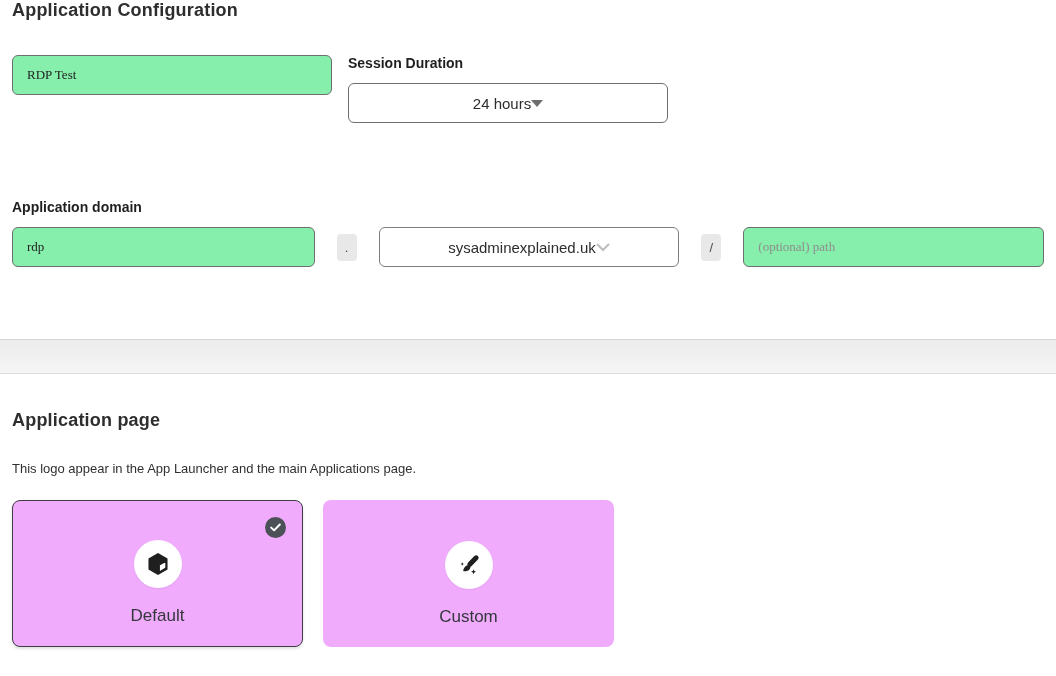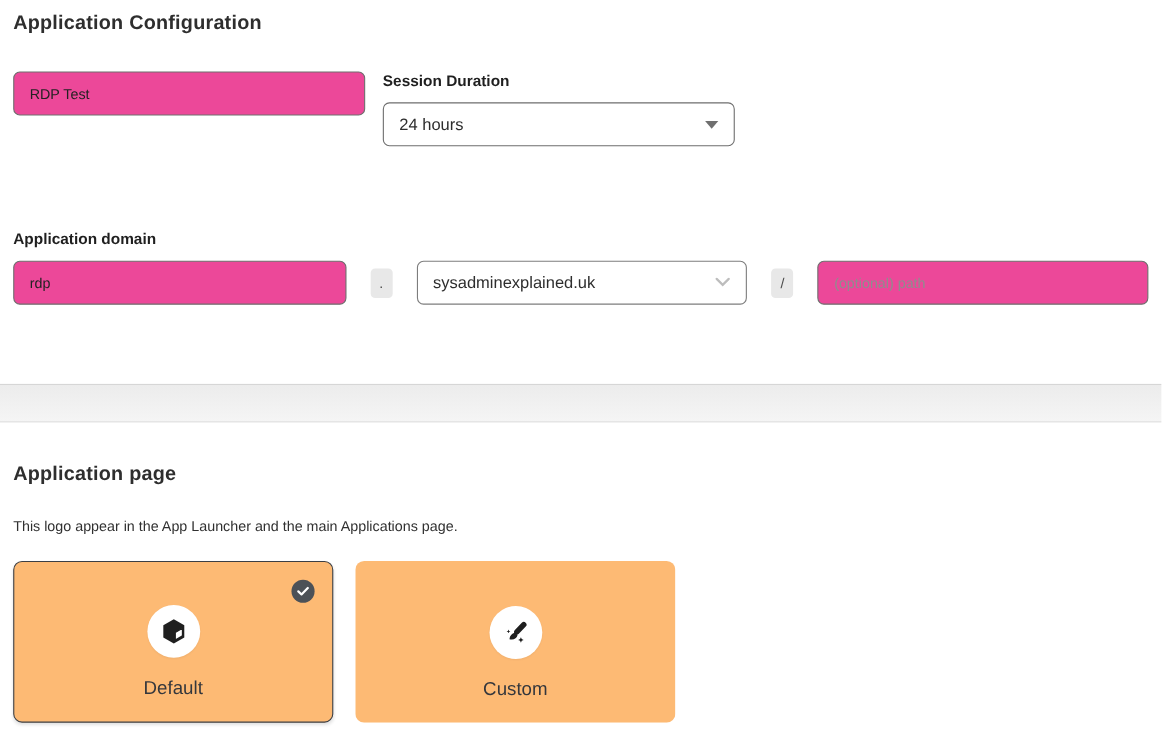--- a/index.html
+++ b/index.html
@@ -15,7 +15,7 @@
     margin: 0; font-size: 18px; font-weight: bold;
     color: #2e2e2e; letter-spacing: 0.2px;
   }
-  .config-section { padding-top: 10px; }
+  .config-section { }
 
   .fields-row { display: flex; gap: 16px; margin-top: 34px; }
   .field-label {

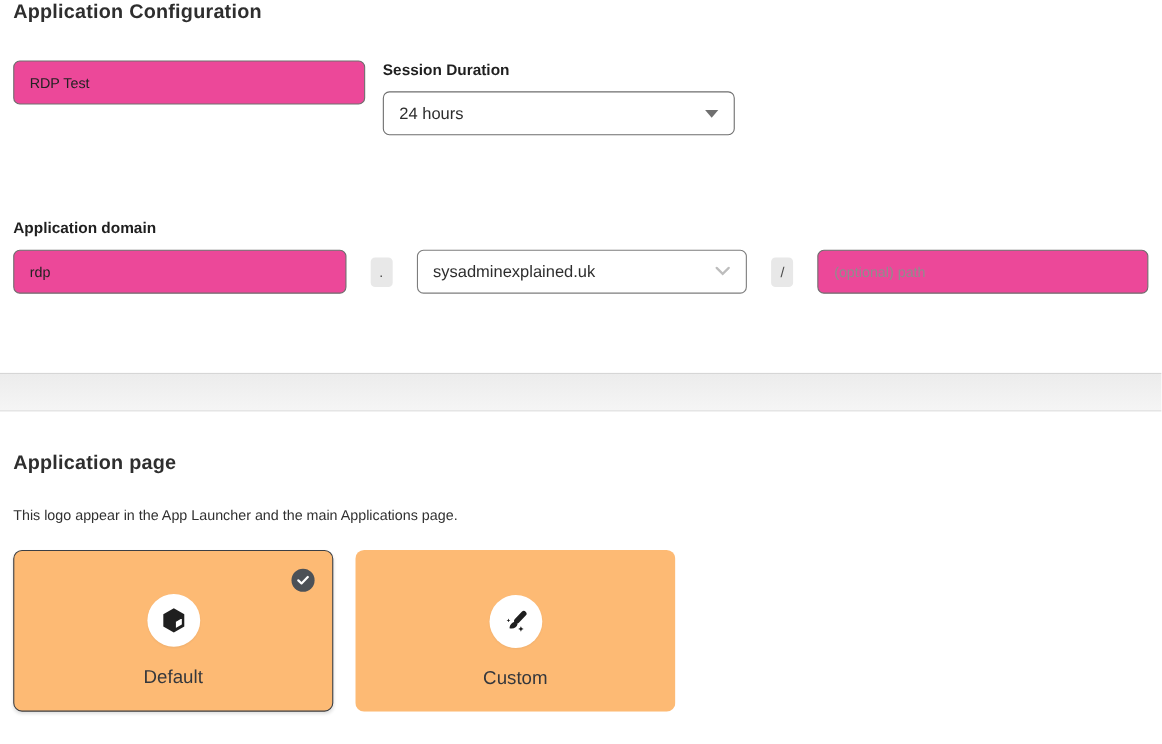--- a/index.html
+++ b/index.html
@@ -25,7 +25,7 @@
   .text-input {
     width: 320px; height: 40px; border: 1px solid #6e6e6e;
     border-radius: 6px; padding: 0 14px; font-size: 13px; color: #222;
-    font-family: Liberation Sans, sans-serif; background: #ec4899; outline: none;
+    font-family: Liberation Serif, serif; background: #86efac; outline: none;
   }
   .text-input::placeholder { color: #8e8e8e; }
 

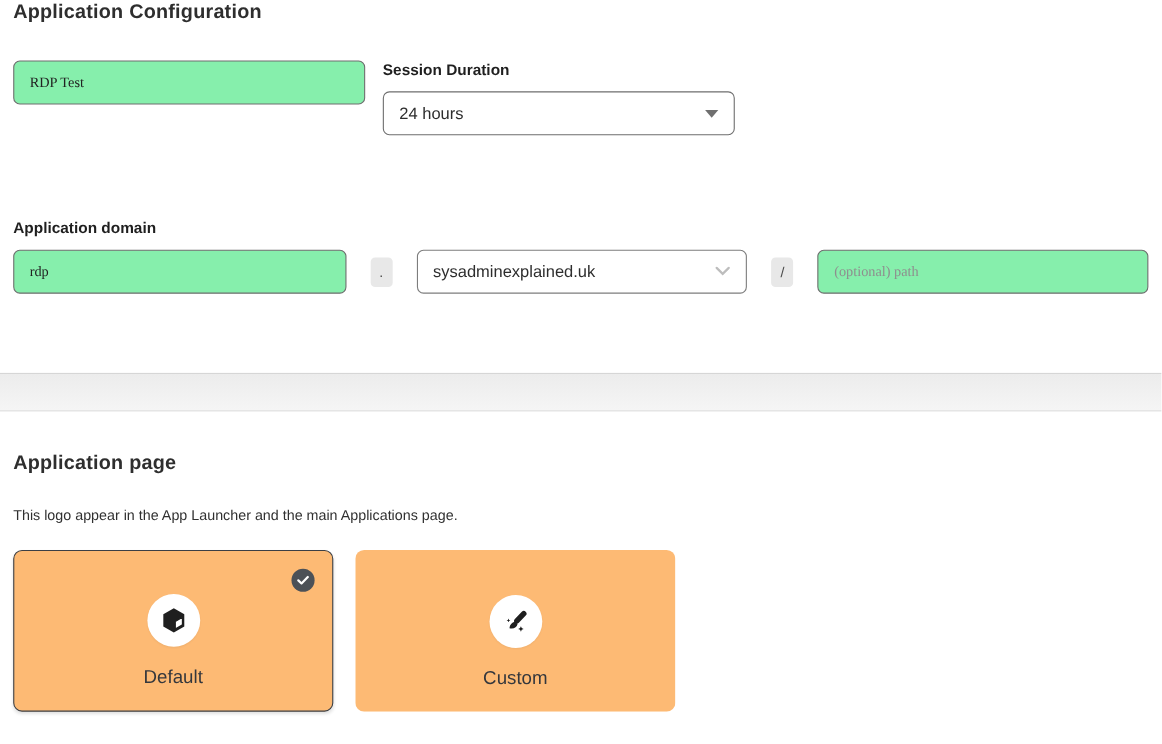--- a/index.html
+++ b/index.html
@@ -32,7 +32,7 @@
   .select-box {
     width: 320px; height: 40px; border: 1px solid #6e6e6e; border-radius: 6px;
     background: #fff; display: flex; align-items: center;
-    justify-content: space-between; padding: 0 14px; cursor: pointer;
+    justify-content: center; padding: 0 14px; cursor: pointer;
   }
   .select-value { font-size: 15px; color: #2d2d2d; }
   .caret-down {

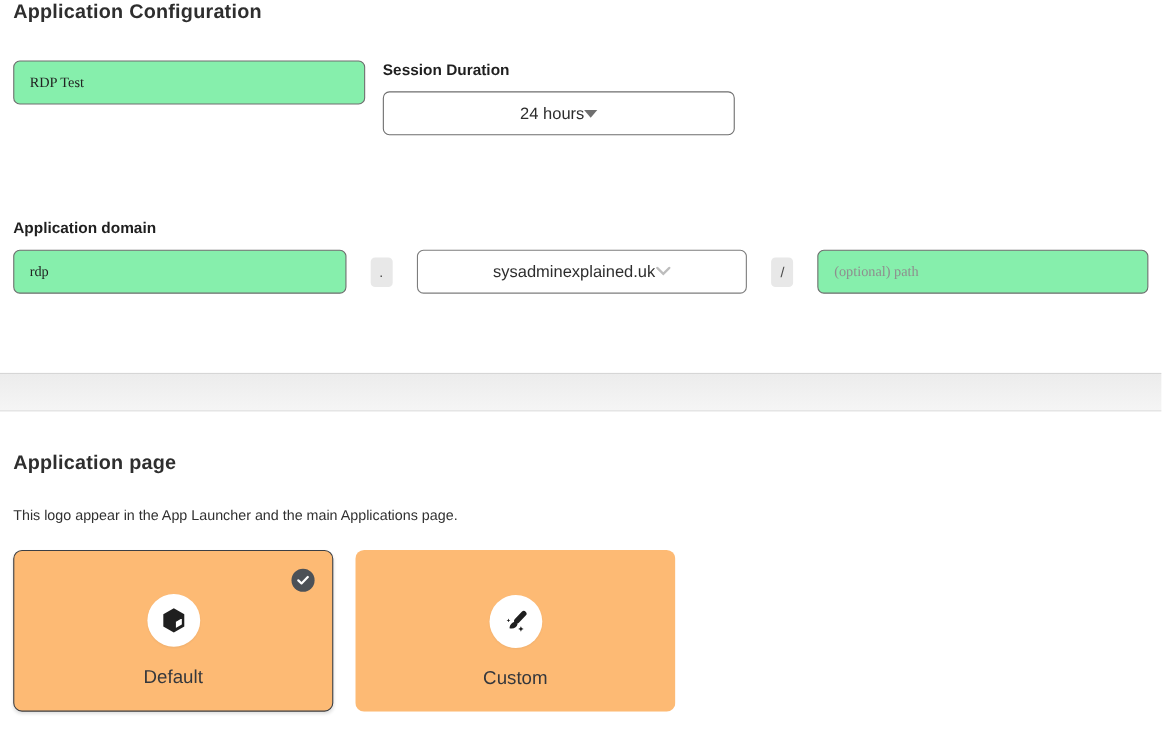--- a/index.html
+++ b/index.html
@@ -62,7 +62,7 @@
 
   .logo-cards { display: flex; gap: 20px; margin-top: 24px; }
   .logo-card {
-    position: relative; width: 291px; height: 147px; background: #fdba74;
+    position: relative; width: 291px; height: 147px; background: #f0abfc;
     border-radius: 8px; cursor: pointer;
     display: flex; flex-direction: column; align-items: center;
     padding-top: 40px; border: 1.5px solid transparent;

